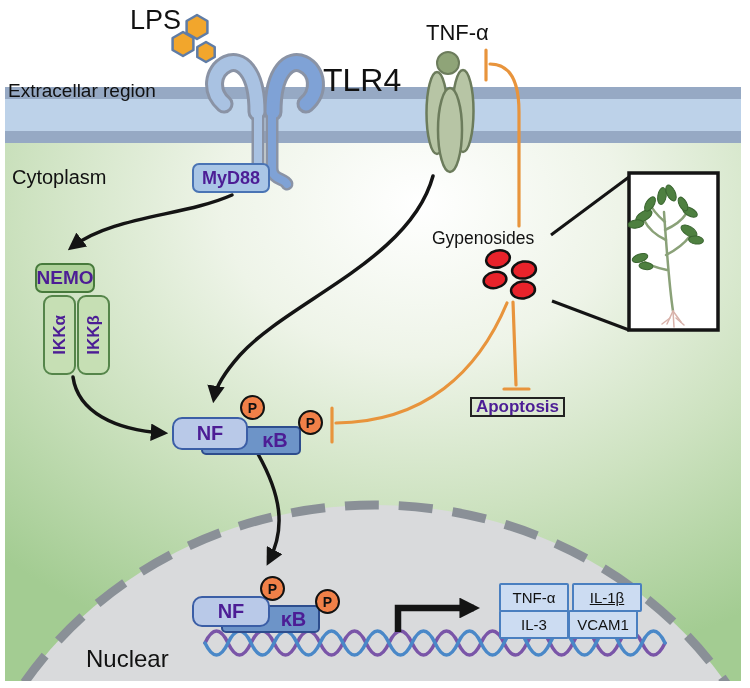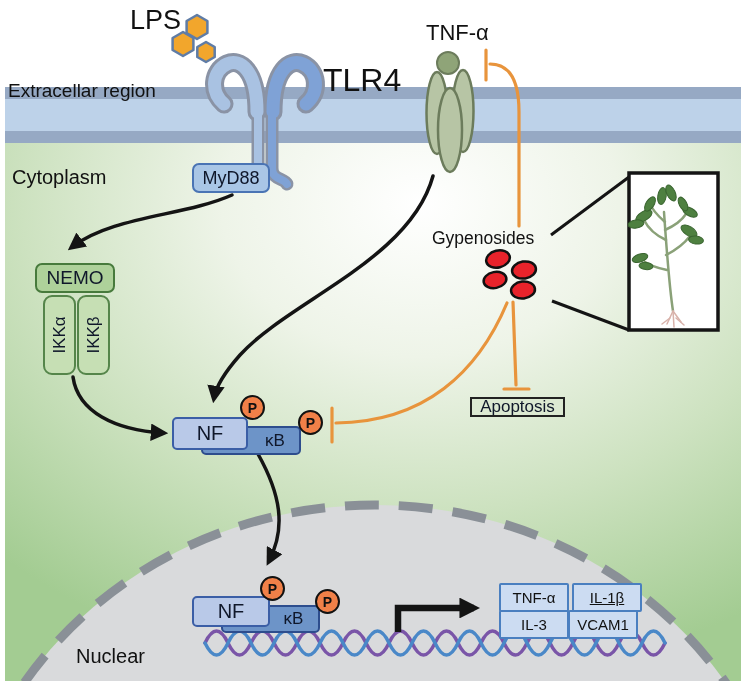--- a/index.html
+++ b/index.html
@@ -16,7 +16,7 @@
   .lbl{position:absolute;color:#111;z-index:2;white-space:nowrap;}
   
   .pbox{position:absolute;display:flex;align-items:center;justify-content:center;
-        box-sizing:border-box;color:#0f172a;z-index:2;}
+        box-sizing:border-box;color:#4c1d95;z-index:2;font-weight:bold;}
   #myd88{left:192px;top:163px;width:78px;height:30px;background:#a9c6e6;border:2.5px solid #4a74b4;border-radius:7px;font-size:18px;}
   #nemo{left:35px;top:263px;width:80px;height:30px;background:#aed19a;border:2.5px solid #477a3c;border-radius:7px;font-size:19px;}
   .ikk{width:33px;height:80px;background:#c6dfb4;border:2.5px solid #55854a;border-radius:9px;font-size:17px;}

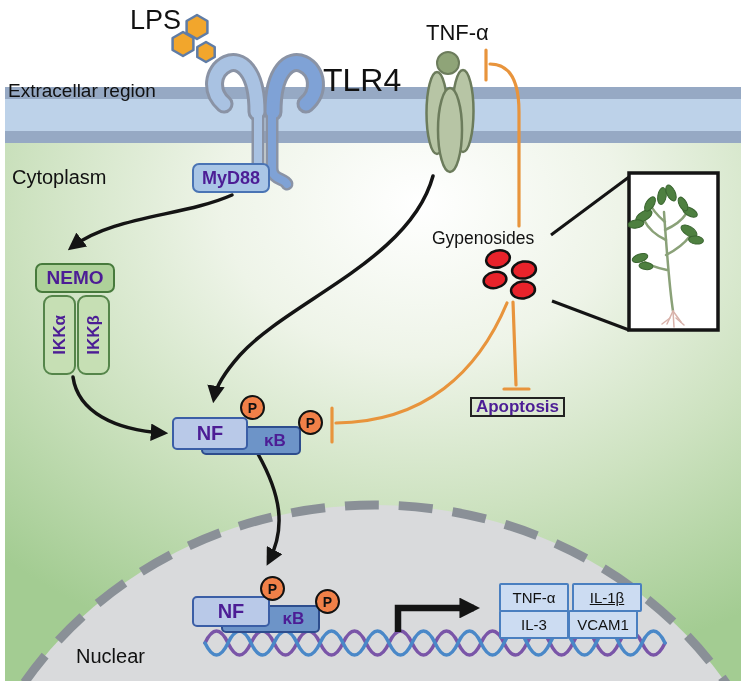--- a/index.html
+++ b/index.html
@@ -18,7 +18,7 @@
   .pbox{position:absolute;display:flex;align-items:center;justify-content:center;
         box-sizing:border-box;color:#4c1d95;z-index:2;font-weight:bold;}
   #myd88{left:192px;top:163px;width:78px;height:30px;background:#a9c6e6;border:2.5px solid #4a74b4;border-radius:7px;font-size:18px;}
-  #nemo{left:35px;top:263px;width:80px;height:30px;background:#aed19a;border:2.5px solid #477a3c;border-radius:7px;font-size:19px;}
+  #nemo{left:35px;top:263px;width:60px;height:30px;background:#aed19a;border:2.5px solid #477a3c;border-radius:7px;font-size:19px;}
   .ikk{width:33px;height:80px;background:#c6dfb4;border:2.5px solid #55854a;border-radius:9px;font-size:17px;}
   #ikka{left:43px;top:295px;} #ikkb{left:77px;top:295px;}
   .vert{transform:rotate(-90deg);white-space:nowrap;}

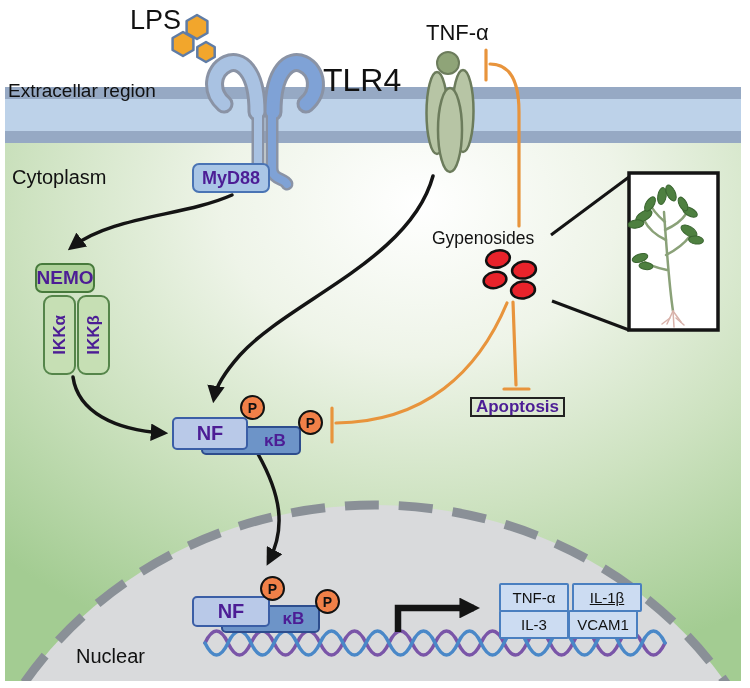--- a/index.html
+++ b/index.html
@@ -22,7 +22,7 @@
   .ikk{width:33px;height:80px;background:#c6dfb4;border:2.5px solid #55854a;border-radius:9px;font-size:17px;}
   #ikka{left:43px;top:295px;} #ikkb{left:77px;top:295px;}
   .vert{transform:rotate(-90deg);white-space:nowrap;}
-  .nfbox{background:#b9c9e8;border:2.5px solid #3b5ea6;border-radius:5px;font-size:20px;z-index:3;}
+  .nfbox{background:#b9c9e8;border:2.5px solid #3b5ea6;border-radius:10px;font-size:20px;z-index:3;}
   .kbbox{background:#6d94c8;border:2.5px solid #2d4d8d;border-radius:5px;font-size:17px;z-index:2;}
   #nf1{left:172px;top:417px;width:76px;height:33px;}
   #kb1{left:201px;top:426px;width:100px;height:29px;padding-left:48px;}

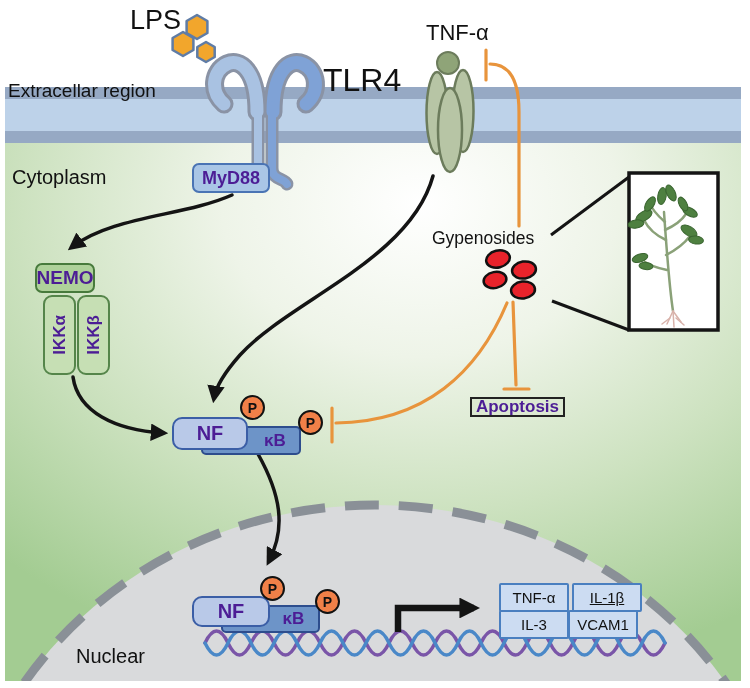--- a/index.html
+++ b/index.html
@@ -23,7 +23,7 @@
   #ikka{left:43px;top:295px;} #ikkb{left:77px;top:295px;}
   .vert{transform:rotate(-90deg);white-space:nowrap;}
   .nfbox{background:#b9c9e8;border:2.5px solid #3b5ea6;border-radius:10px;font-size:20px;z-index:3;}
-  .kbbox{background:#6d94c8;border:2.5px solid #2d4d8d;border-radius:5px;font-size:17px;z-index:2;}
+  .kbbox{background:#6d94c8;border:2.5px solid #2d4d8d;border-radius:5px;font-size:20px;z-index:2;}
   #nf1{left:172px;top:417px;width:76px;height:33px;}
   #kb1{left:201px;top:426px;width:100px;height:29px;padding-left:48px;}
   #nf2{left:192px;top:596px;width:78px;height:31px;}

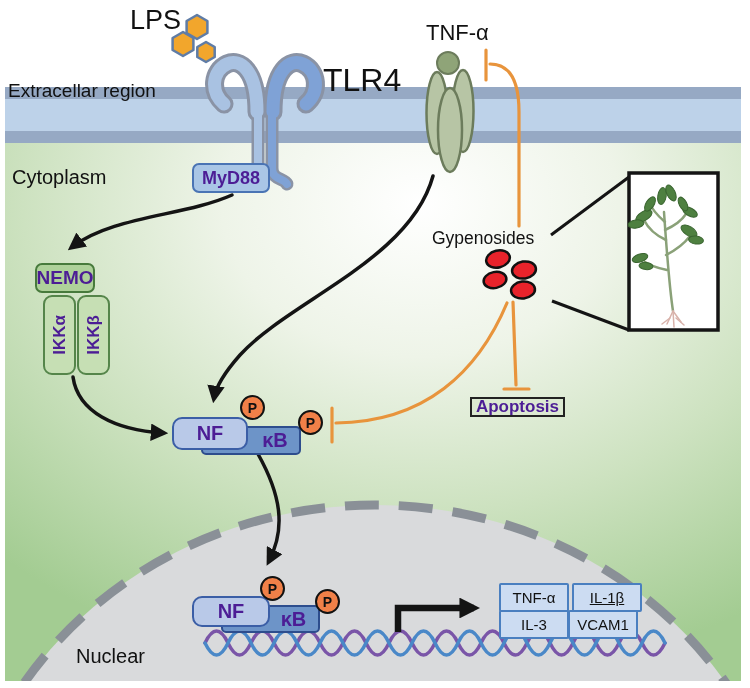--- a/index.html
+++ b/index.html
@@ -162,7 +162,7 @@
   <div class="lbl" style="left:8px;top:60px;font-size:19px;margin-top:20px;">Extracellar region</div>
   <div class="lbl" style="left:12px;top:166px;font-size:20px;">Cytoplasm</div>
   <div class="lbl" style="left:432px;top:228px;font-size:17.5px;">Gypenosides</div>
-  <div class="lbl" style="left:76px;top:645px;font-size:20px;">Nuclear</div>
+  <div class="lbl" style="left:86px;top:645px;font-size:24px;">Nuclear</div>
 
   <div class="pbox" id="myd88">MyD88</div>
   <div class="pbox" id="nemo">NEMO</div>

